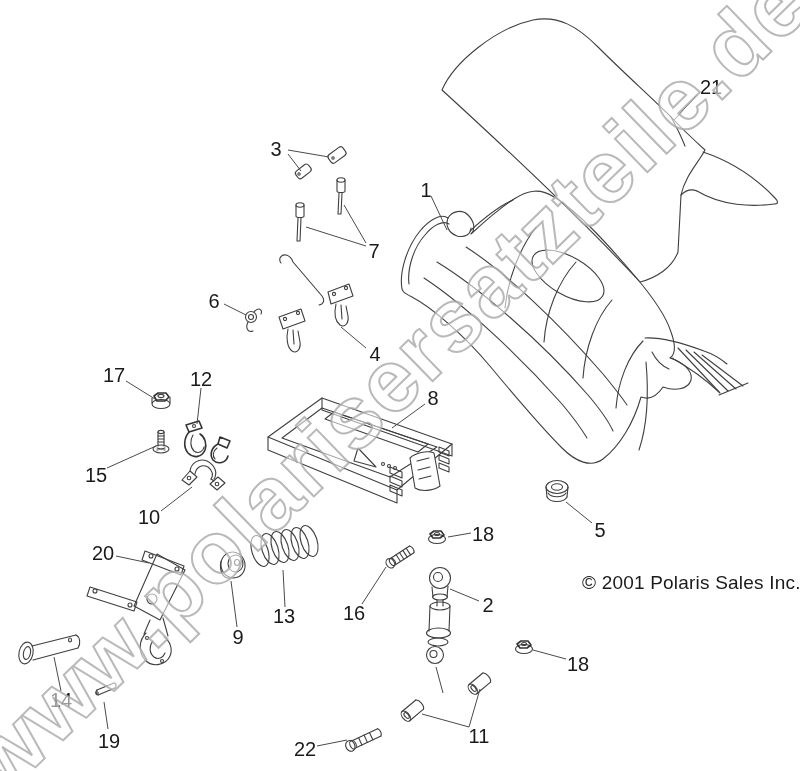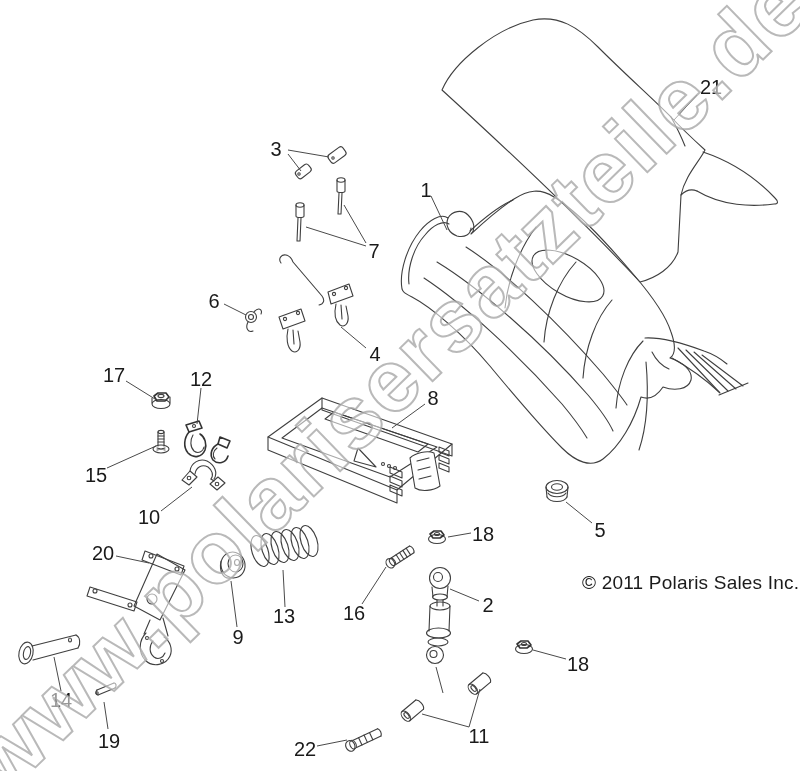--- a/index.html
+++ b/index.html
@@ -311,7 +311,7 @@
     <text class="watermark-text" transform="translate(4,798) rotate(-44.2)" textLength="1130" lengthAdjust="spacingAndGlyphs" fill="rgba(255,255,255,0.55)" stroke="rgba(167,167,167,0.8)" stroke-width="2">www.polarisersatzteile.de</text>
   </svg>
 
-  <div class="copyright">© 2011 Polaris Sales Inc.</div>
+  <div class="copyright">© 2001 Polaris Sales Inc.</div>
 </div>
 
 </body></html>

